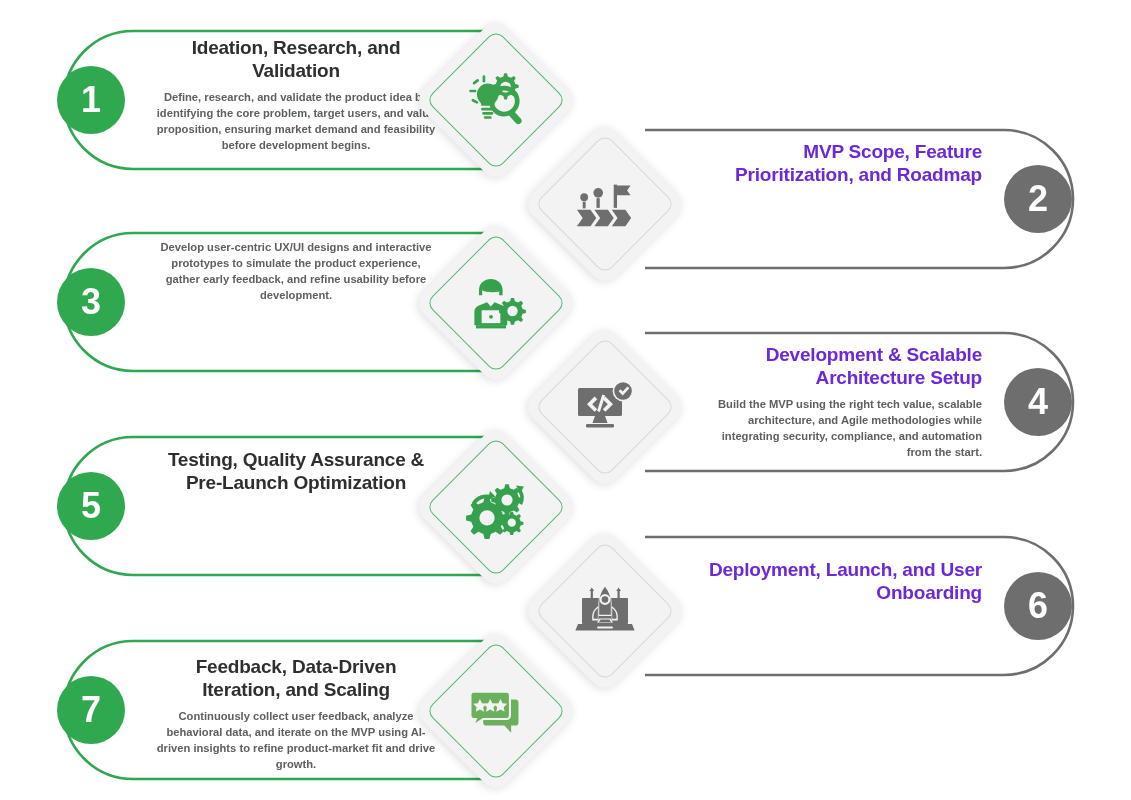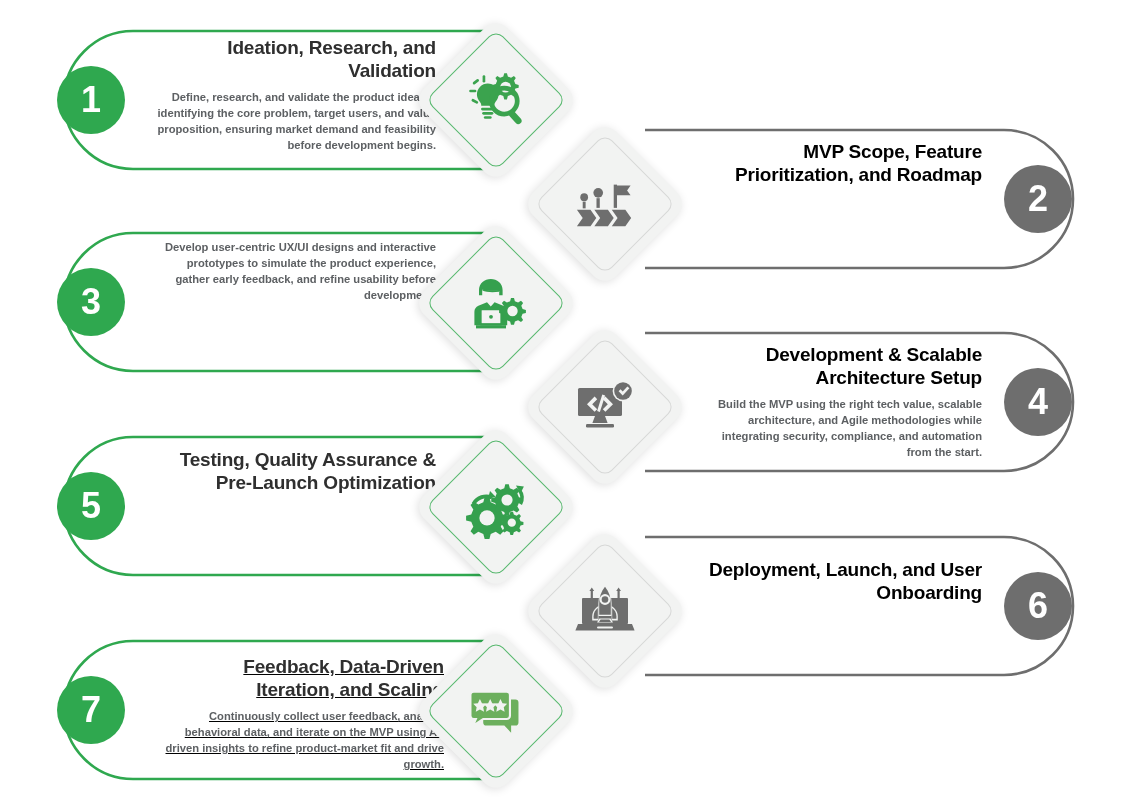--- a/index.html
+++ b/index.html
@@ -51,7 +51,7 @@
     position: absolute;
     width: 280px;
   }
-  .txt.left  { text-align: right; }
+  .txt.left  { text-align: center; }
   .txt.right { text-align: right; }
 
   .title {

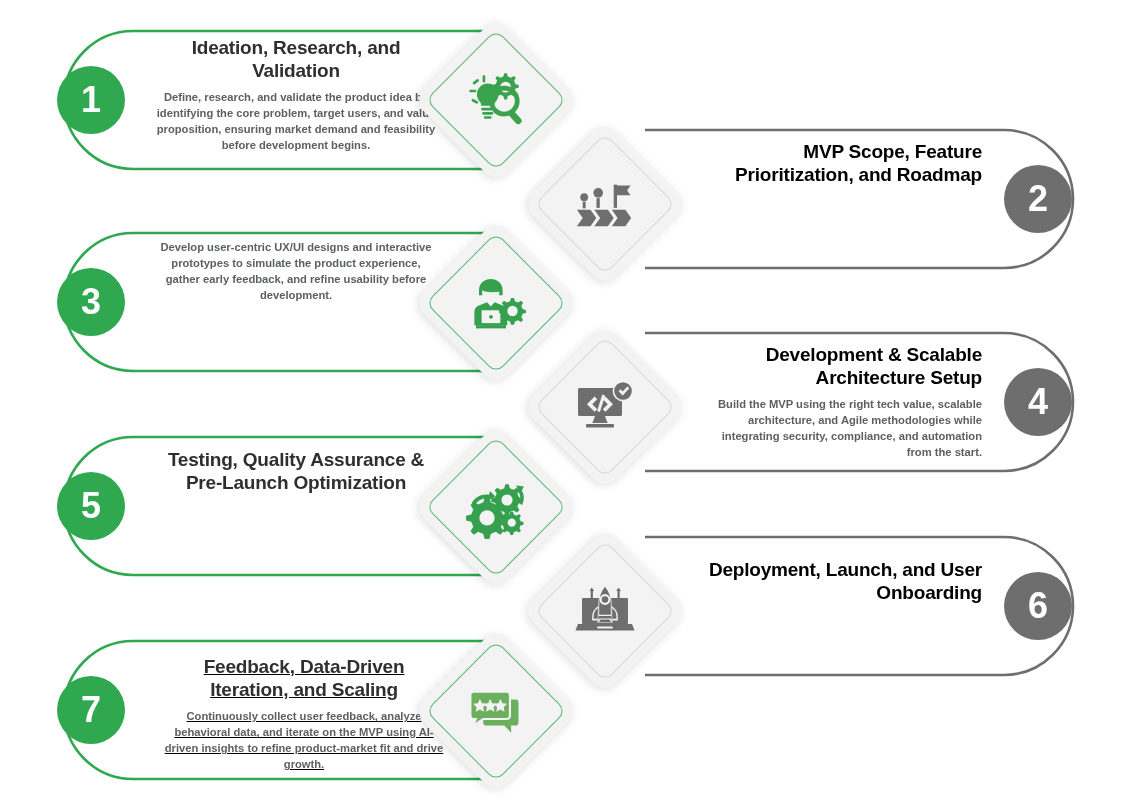--- a/index.html
+++ b/index.html
@@ -62,7 +62,7 @@
     letter-spacing: -0.2px;
   }
   .title.green { color: #2f2f2f; }
-  .title.gray  { color: #000000; }
+  .title.gray  { color: #6d28d9; }
 
   .desc {
     font-size: 11.2px;

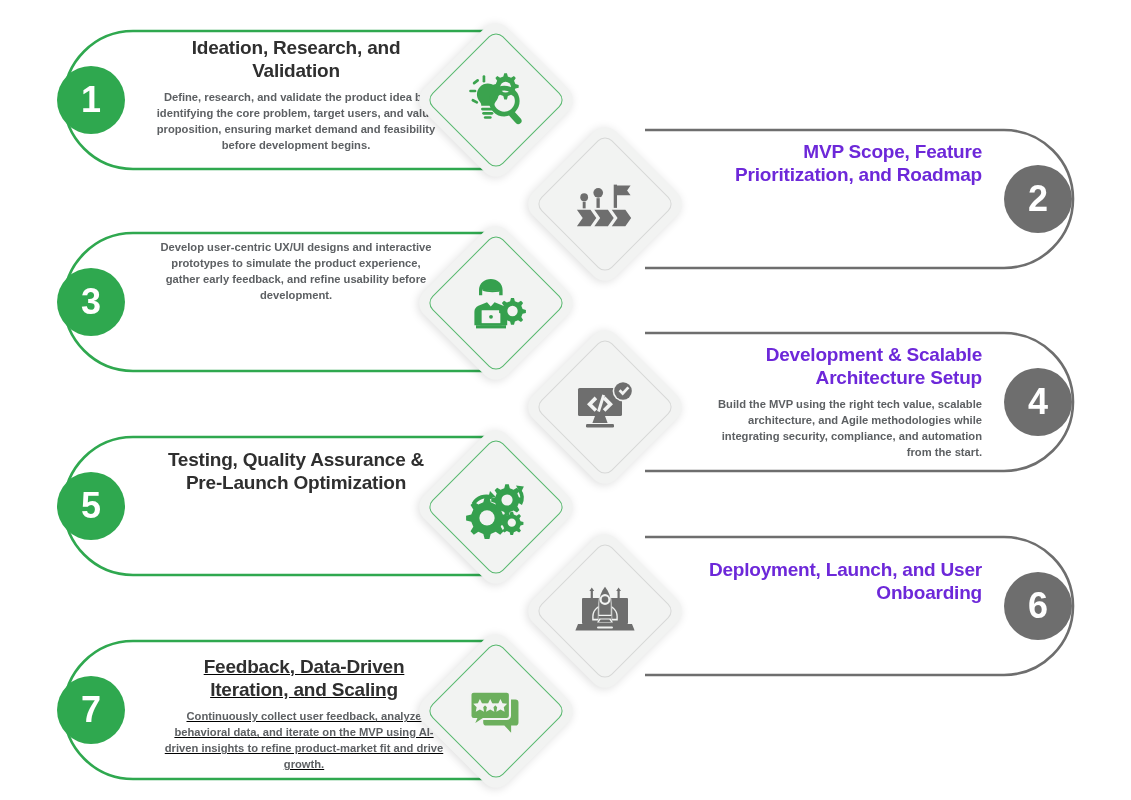--- a/index.html
+++ b/index.html
@@ -185,7 +185,7 @@
     <div class="badge green" style="left:57px; top:676px;">
       <span>7</span>
     </div>
-    <div class="txt left" style="left:164px; top:655px;text-decoration:underline;">
+    <div class="txt left" style="left:156px; top:655px;">
       <p class="title green">Feedback, Data-Driven Iteration, and Scaling</p>
       <p class="desc">Continuously collect user feedback, analyze behavioral data, and iterate on the MVP using AI-driven insights to refine product-market fit and drive growth.</p>
     </div>

